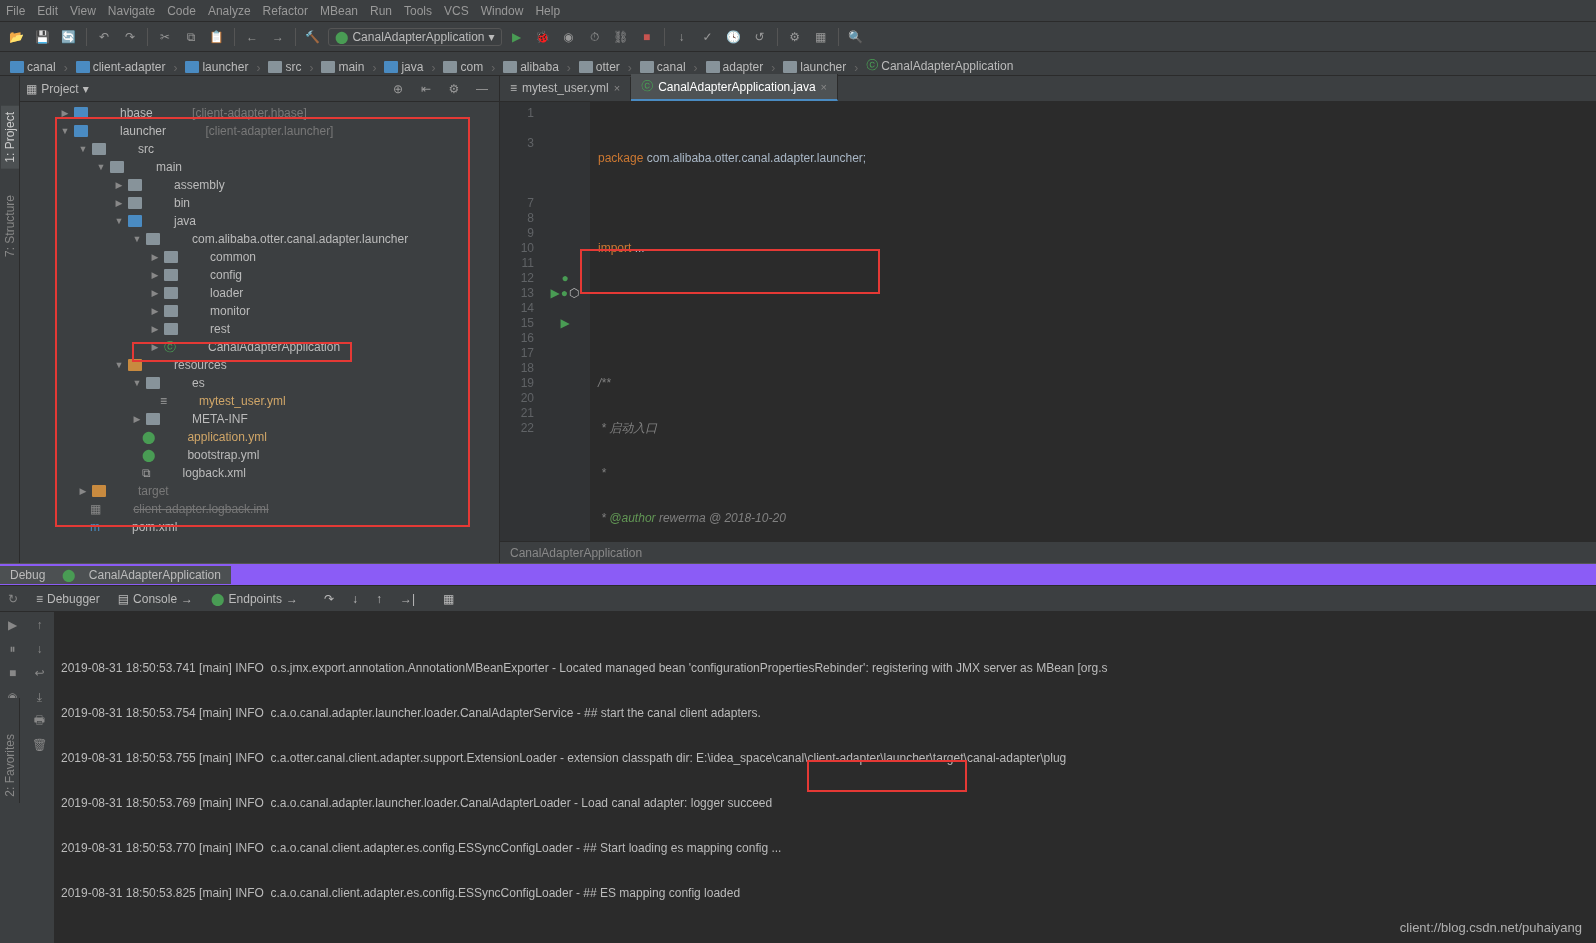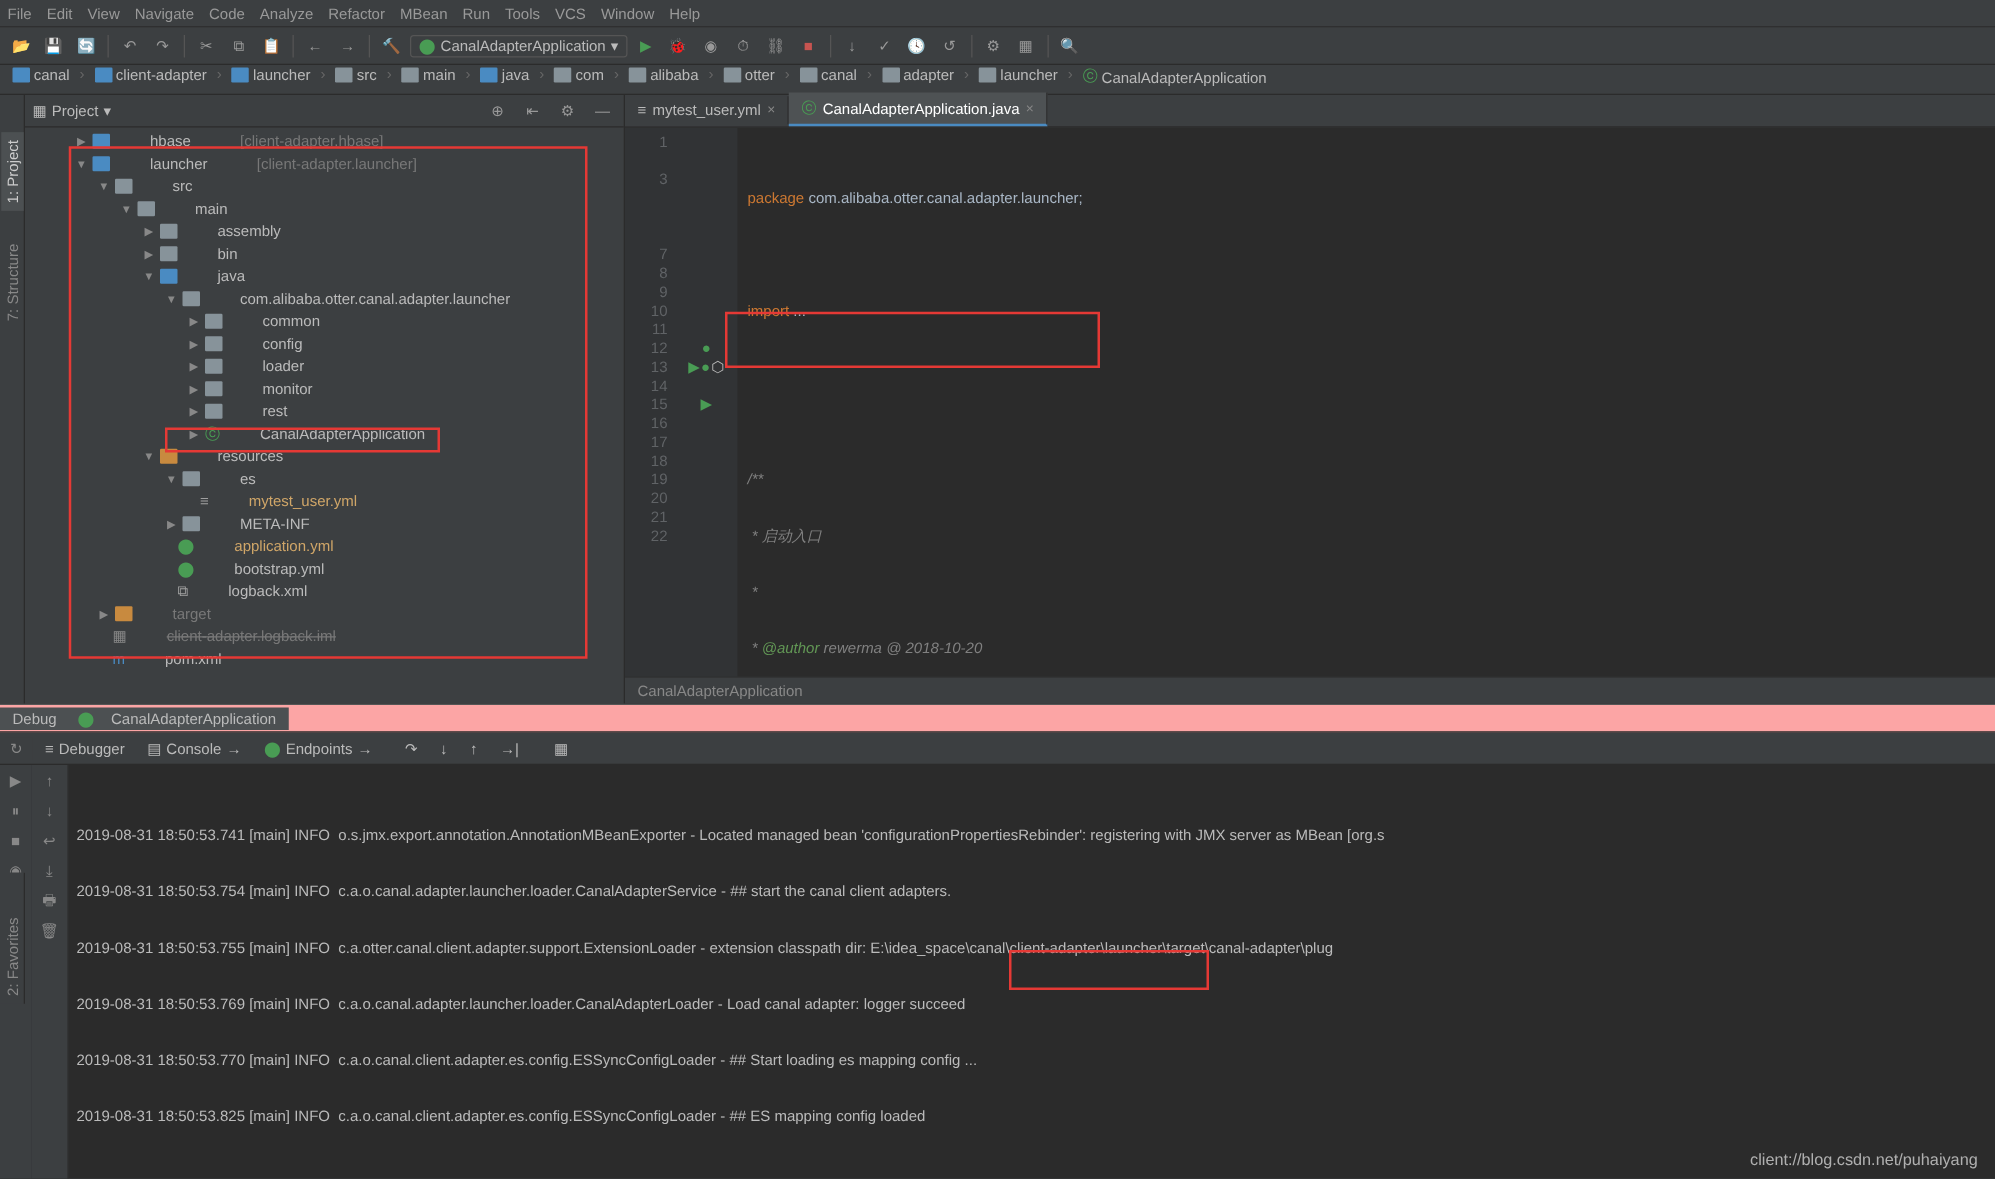--- a/index.html
+++ b/index.html
@@ -10,7 +10,7 @@
 .tbtn { width:22px; height:22px; display:flex; align-items:center; justify-content:center; color:#999; cursor:pointer; border-radius:2px; }
 .tsep { width:1px; height:18px; background:#555; margin:0 2px; }
 .run-config { background:#3c3f41; border:1px solid #555; border-radius:3px; padding:1px 6px; display:flex; align-items:center; gap:4px; color:#bbb; }
-.breadcrumbs { height:24px; background:#3c3f41; display:flex; align-items:flex-start; padding:0 6px; gap:4px; border-bottom:1px solid #2b2b2b; color:#bbb; }
+.breadcrumbs { height:24px; background:#3c3f41; display:flex; align-items:flex-end; padding:0 6px; gap:4px; border-bottom:1px solid #2b2b2b; color:#bbb; }
 .crumb { display:flex; align-items:center; gap:3px; padding:1px 4px; cursor:pointer; }
 .crumb-sep { color:#666; }
 .folder-ico { width:14px; height:12px; background:#87939a; border-radius:1px; display:inline-block; position:relative; }

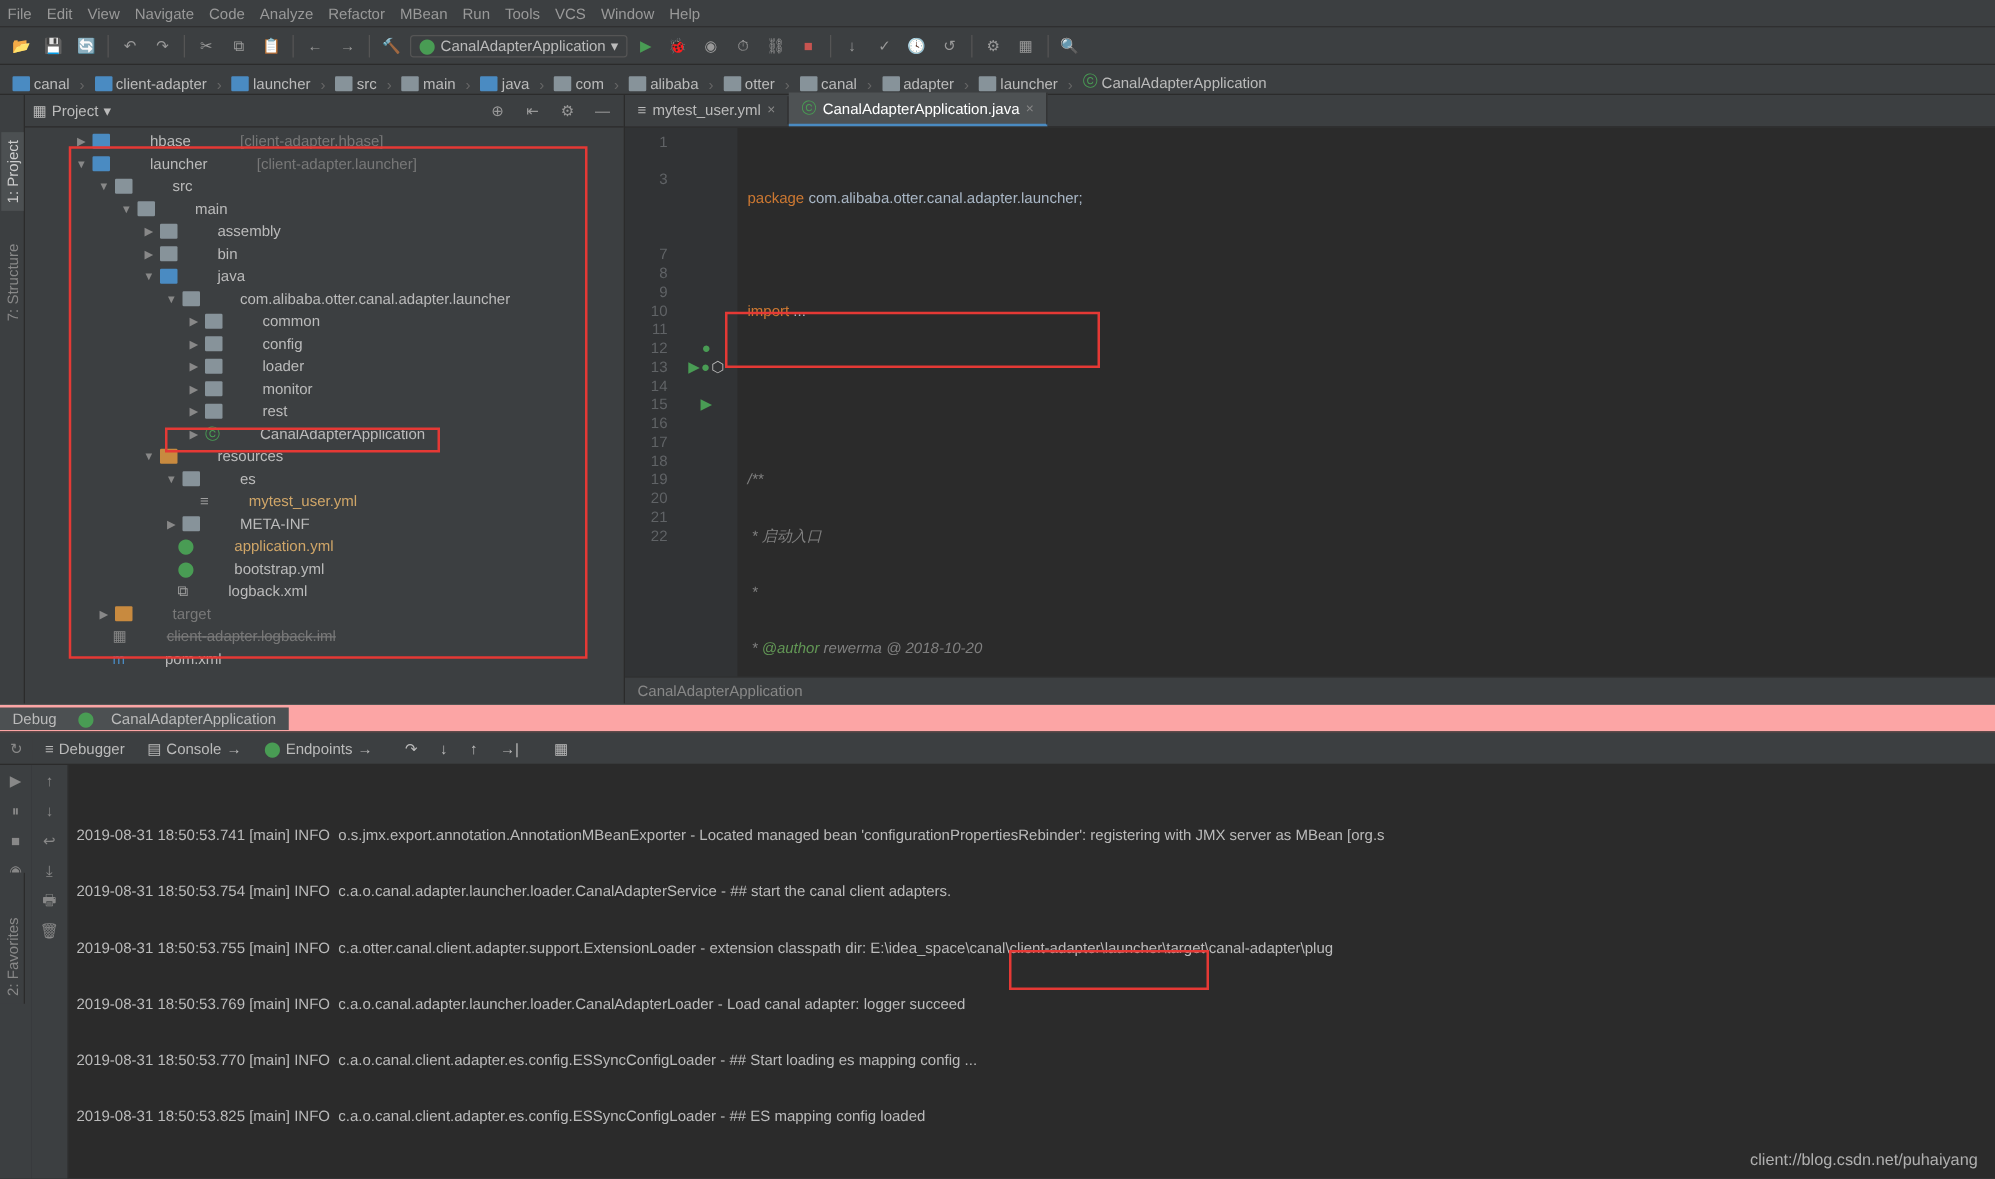--- a/index.html
+++ b/index.html
@@ -47,7 +47,7 @@
 .tag { color:#629755; font-style:italic;margin-top:10px; }
 .ed-status { height:22px; background:#3c3f41; color:#888; display:flex; align-items:center; padding:0 10px; border-top:1px solid #2b2b2b; }
 .debug-panel { height:380px; background:#2b2b2b; border-top:1px solid #555; display:flex; flex-direction:column; }
-.dbg-header { height:22px; background:#fca5a5; display:flex; align-items:center; border-bottom:1px solid #2b2b2b; }
+.dbg-header { height:22px; background:#8b5cf6; display:flex; align-items:center; border-bottom:1px solid #2b2b2b; }
 .dbg-header .hlbl { padding:2px 10px; display:flex; align-items:center; gap:5px; cursor:pointer; }
 .dbg-header .hlbl.active { background:#4c5052; }
 .dbg-tabs { height:26px; background:#3c3f41; display:flex; align-items:center; gap:2px; padding:0 4px; border-bottom:1px solid #2b2b2b; }

